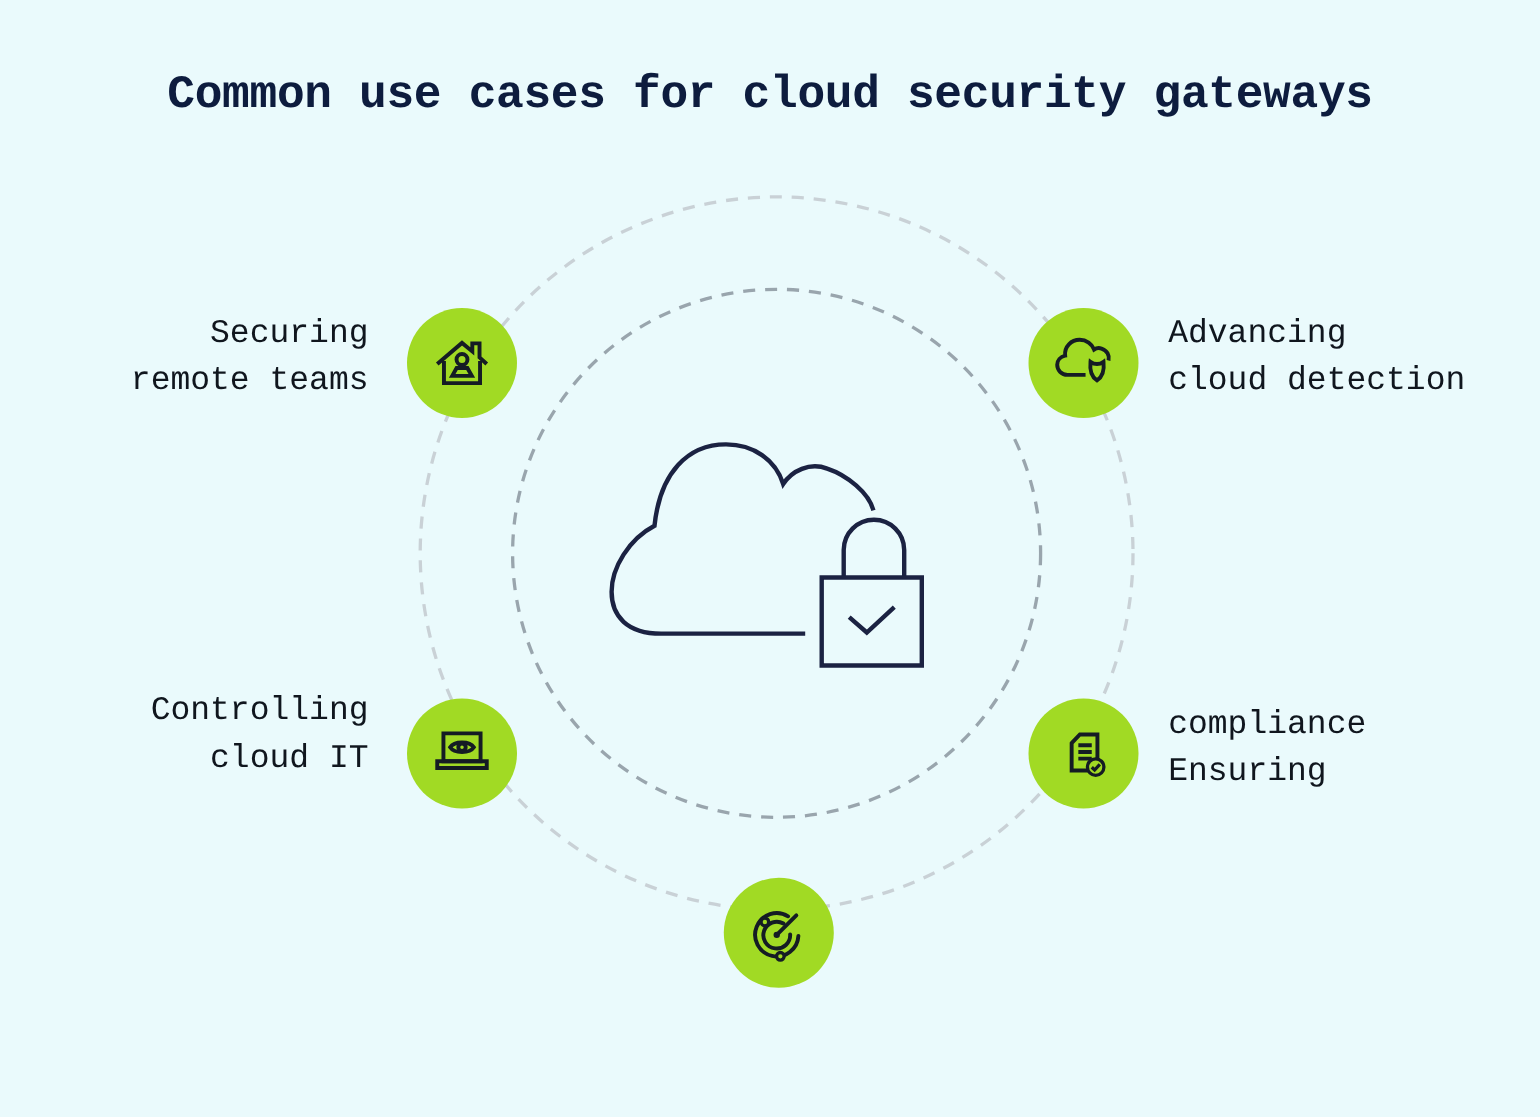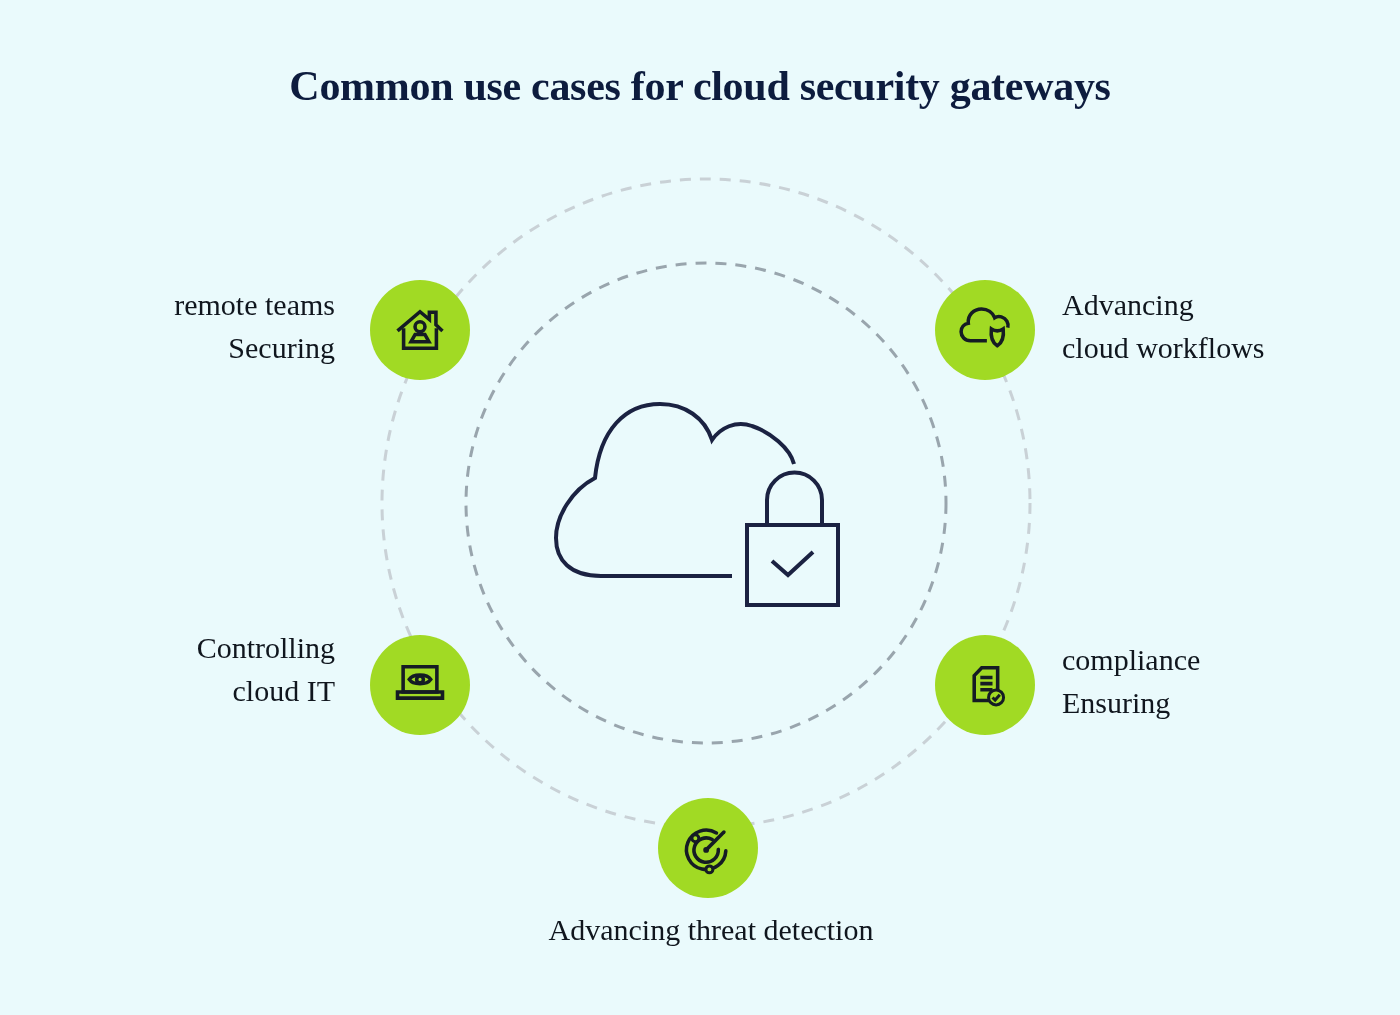--- a/index.html
+++ b/index.html
@@ -5,7 +5,7 @@
   html,body{margin:0;padding:0;background:#eafafc;}
   .canvas{
     position:relative;width:1400px;height:1015px;background:#eafafc;
-    font-family:Liberation Serif, serif;overflow:hidden;
+    font-family:Liberation Mono, monospace;overflow:hidden;
   }
   .title{
     position:absolute;top:62px;left:0;width:100%;margin:0;

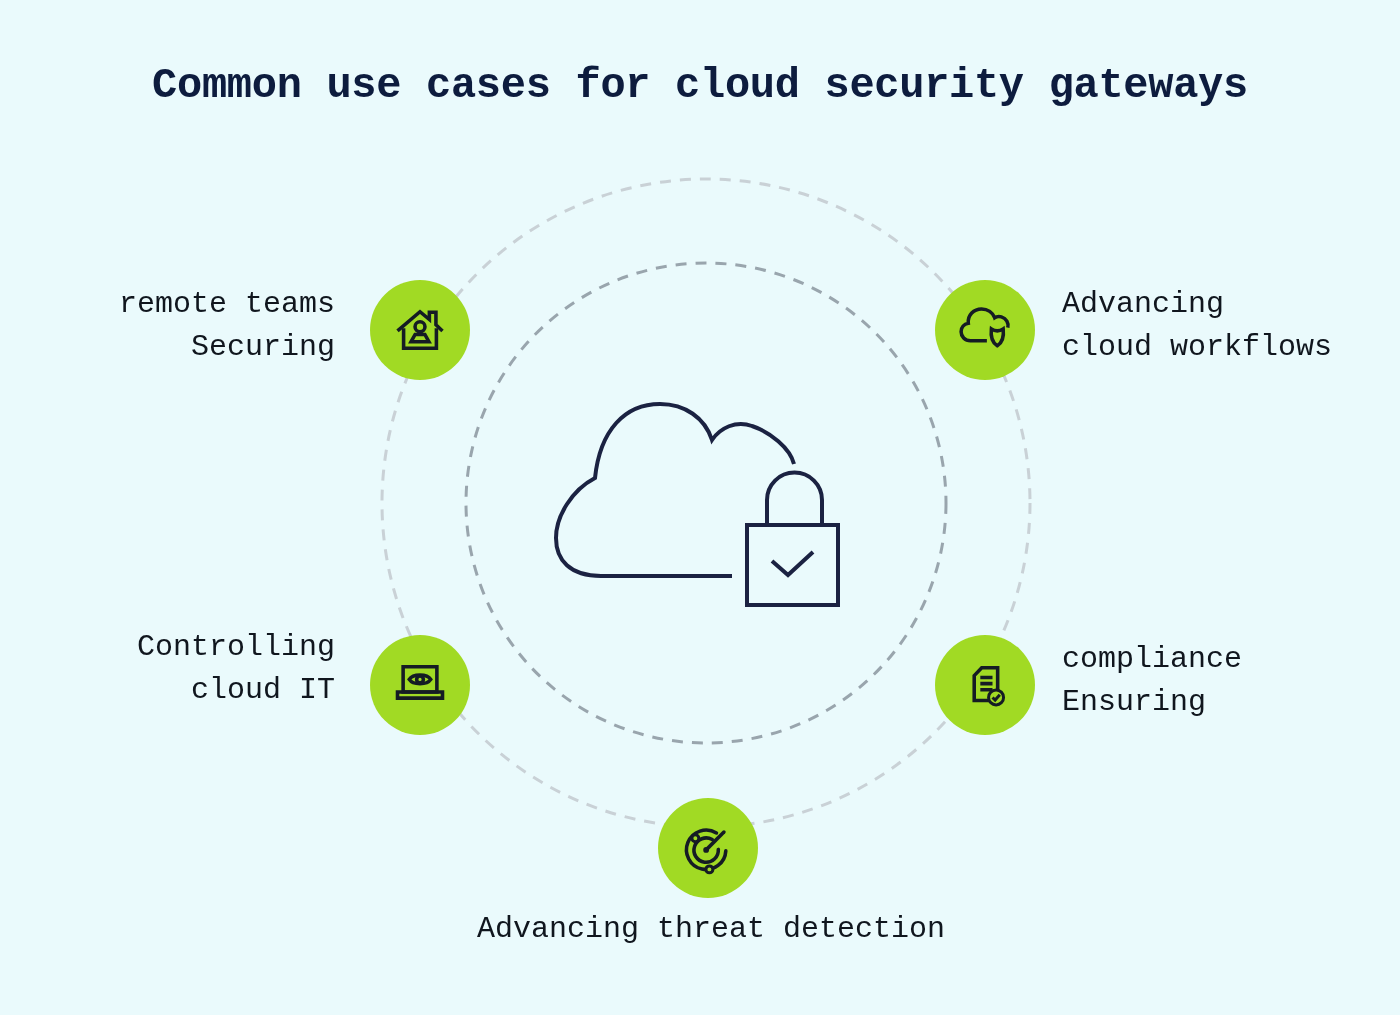--- a/index.html
+++ b/index.html
@@ -113,8 +113,8 @@
   </div>
 
   <div class="label align-right lab-tl">
+    <div>Securing</div>
     <div>remote teams</div>
-    <div>Securing</div>
   </div>
 
   <div class="label lab-tr">

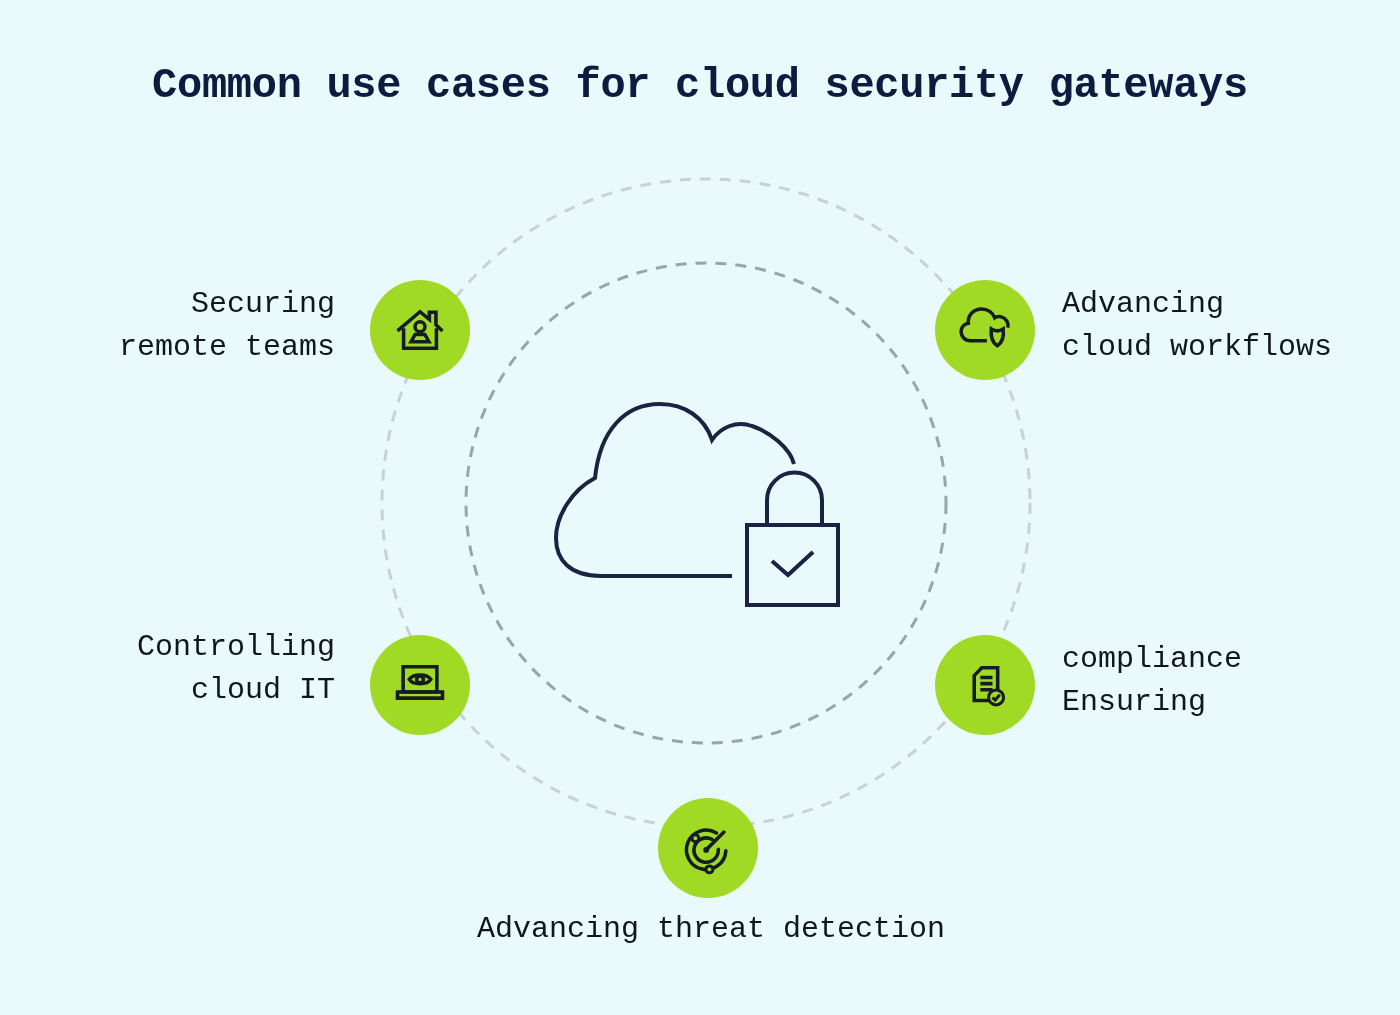--- a/index.html
+++ b/index.html
@@ -119,7 +119,7 @@
 
   <div class="label lab-tr">
     <div>Advancing</div>
-    <div>cloud workflows</div>
+    <div>cloud detection</div>
   </div>
 
   <div class="label align-right lab-ml">

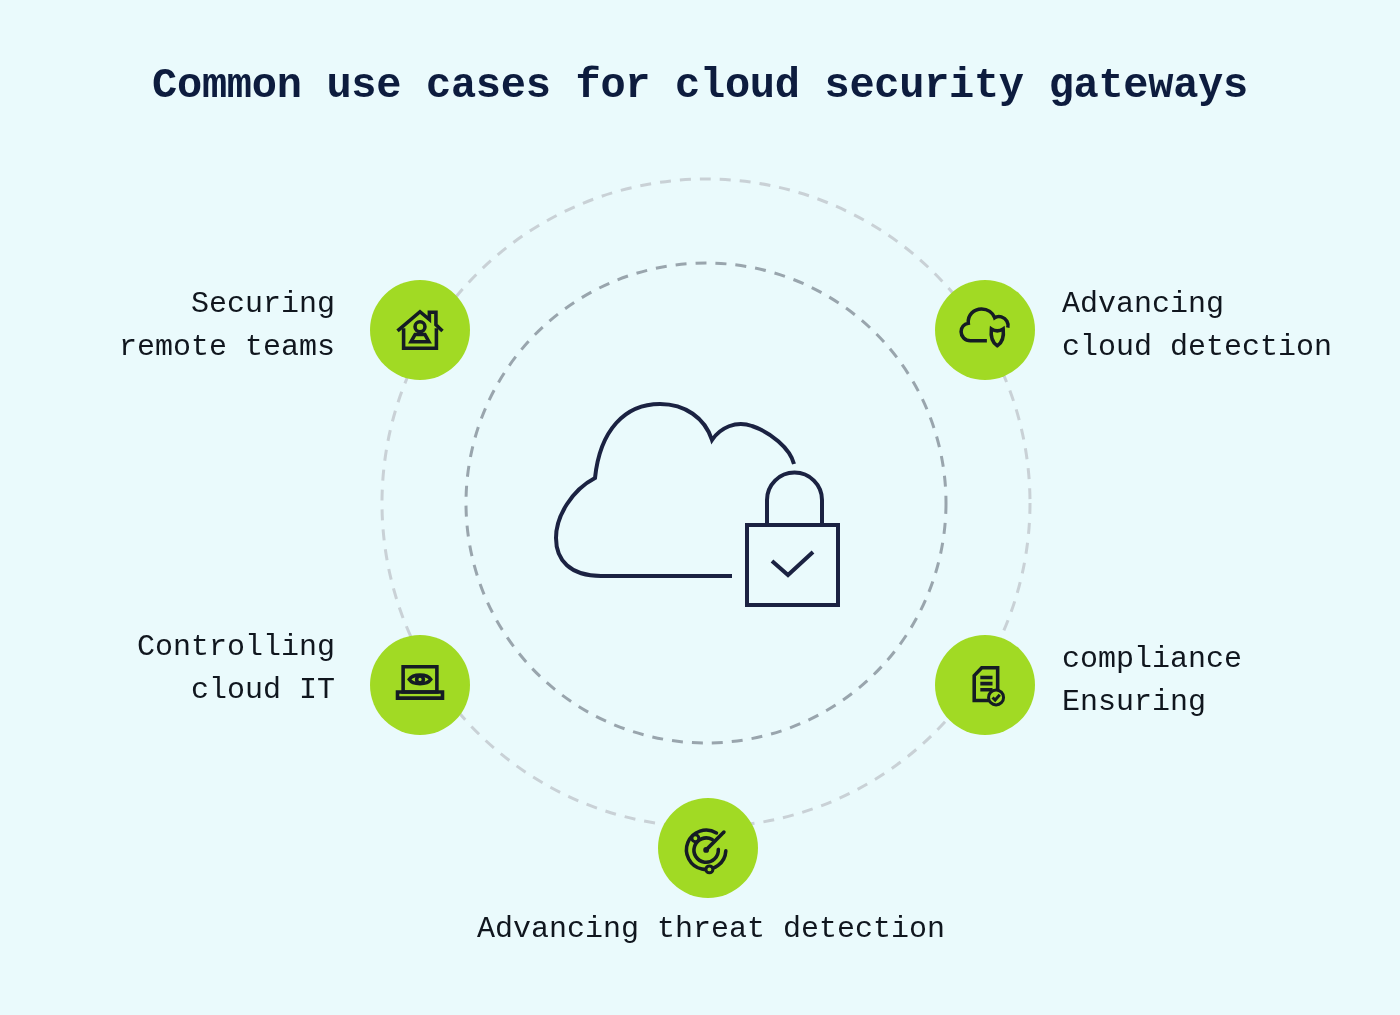--- a/index.html
+++ b/index.html
@@ -132,9 +132,6 @@
     <div>Ensuring</div>
   </div>
 
-  <div class="label align-center lab-bc">
-    <div>Advancing threat detection</div>
-  </div>
 
 </div>
 

